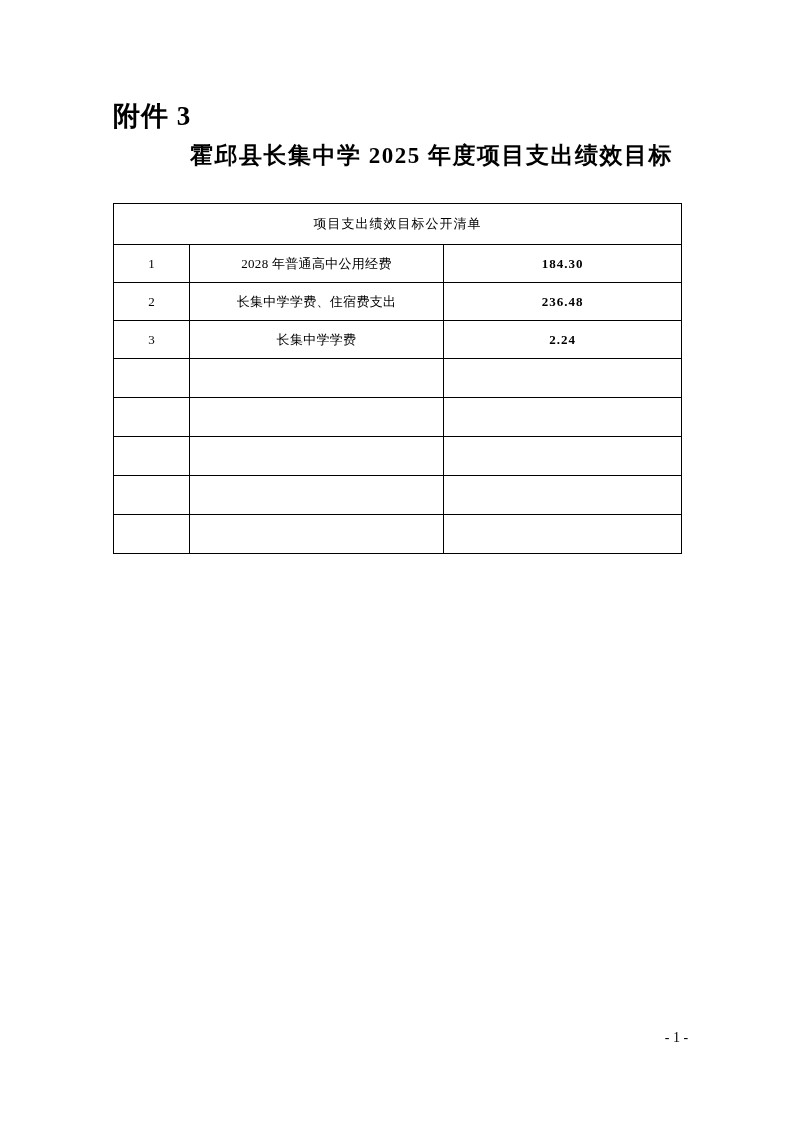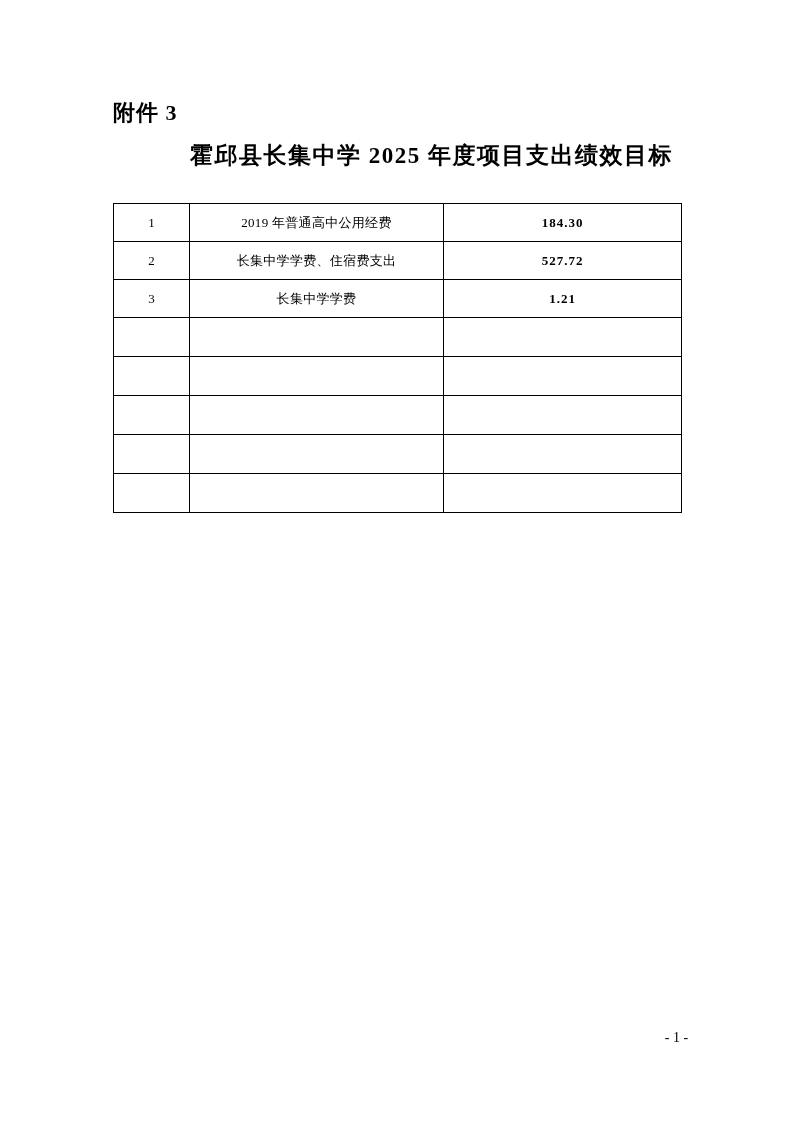--- a/index.html
+++ b/index.html
@@ -26,7 +26,7 @@
     position: absolute;
     left: 113px;
     top: 98px;
-    font-size: 22px;
+    font-size: 27px;
     font-weight: bold;
     letter-spacing: 1px;
     font-family: "Liberation Serif", "DejaVu Serif", serif;

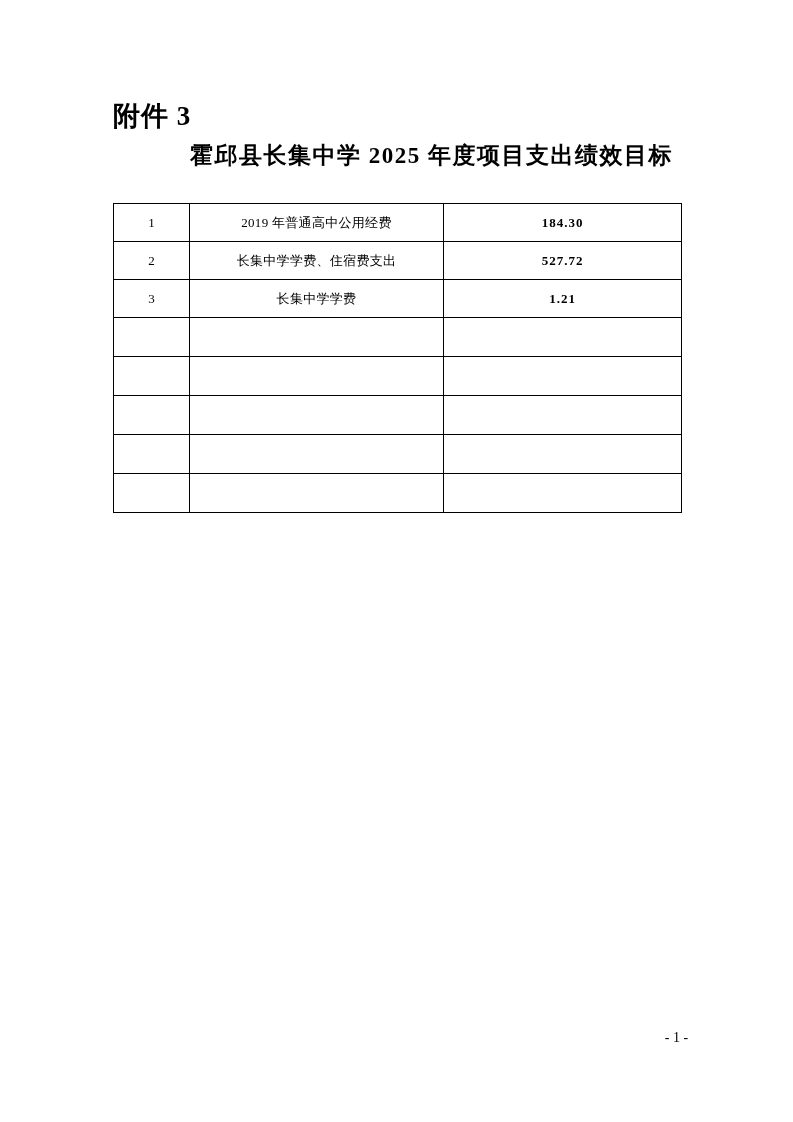--- a/index.html
+++ b/index.html
@@ -132,6 +132,9 @@
         <col class="col-amount">
       </colgroup>
       <tbody>
+        <tr class="row-caption">
+          <td colspan="3">项目支出绩效目标公开清单</td>
+        </tr>
 
         <tr class="row-data">
           <td class="cell-no">1</td>

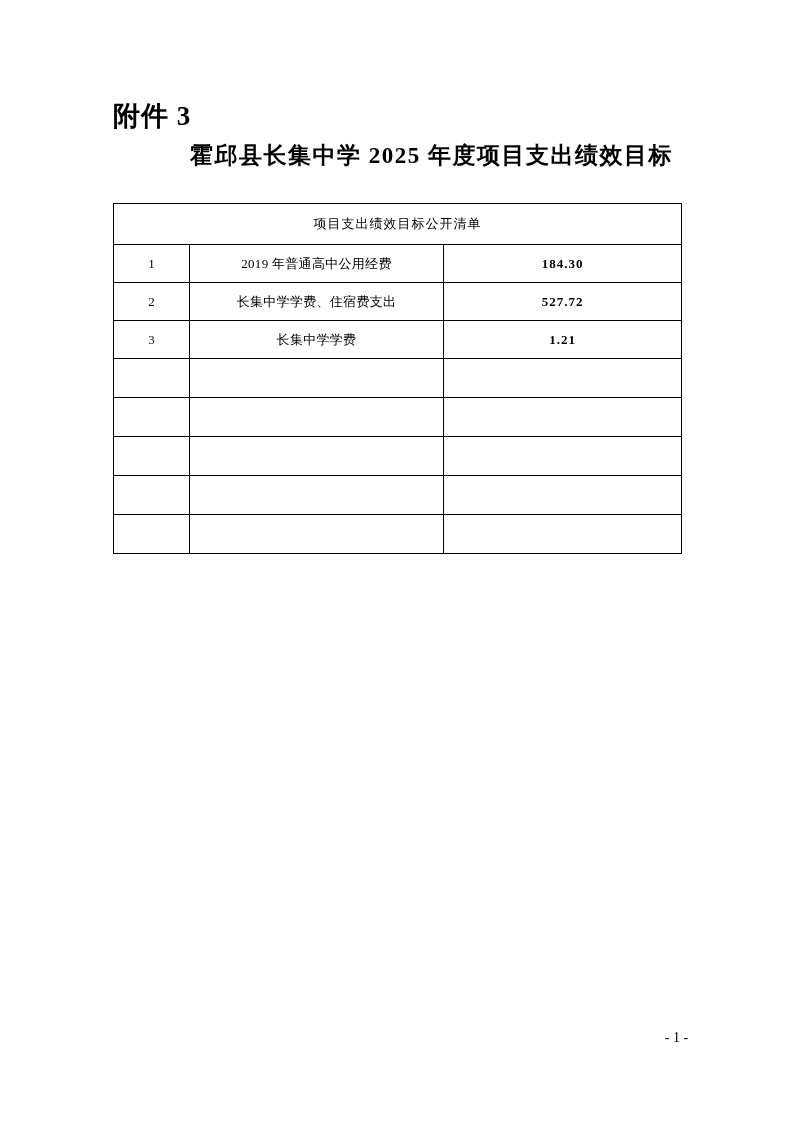--- a/index.html
+++ b/index.html
@@ -138,7 +138,7 @@
 
         <tr class="row-data">
           <td class="cell-no">1</td>
-          <td class="cell-name">2019 年普通高中公用经费</td>
+          <td class="cell-name">2028 年普通高中公用经费</td>
           <td class="cell-amount">184.30</td>
         </tr>
         <tr class="row-data">

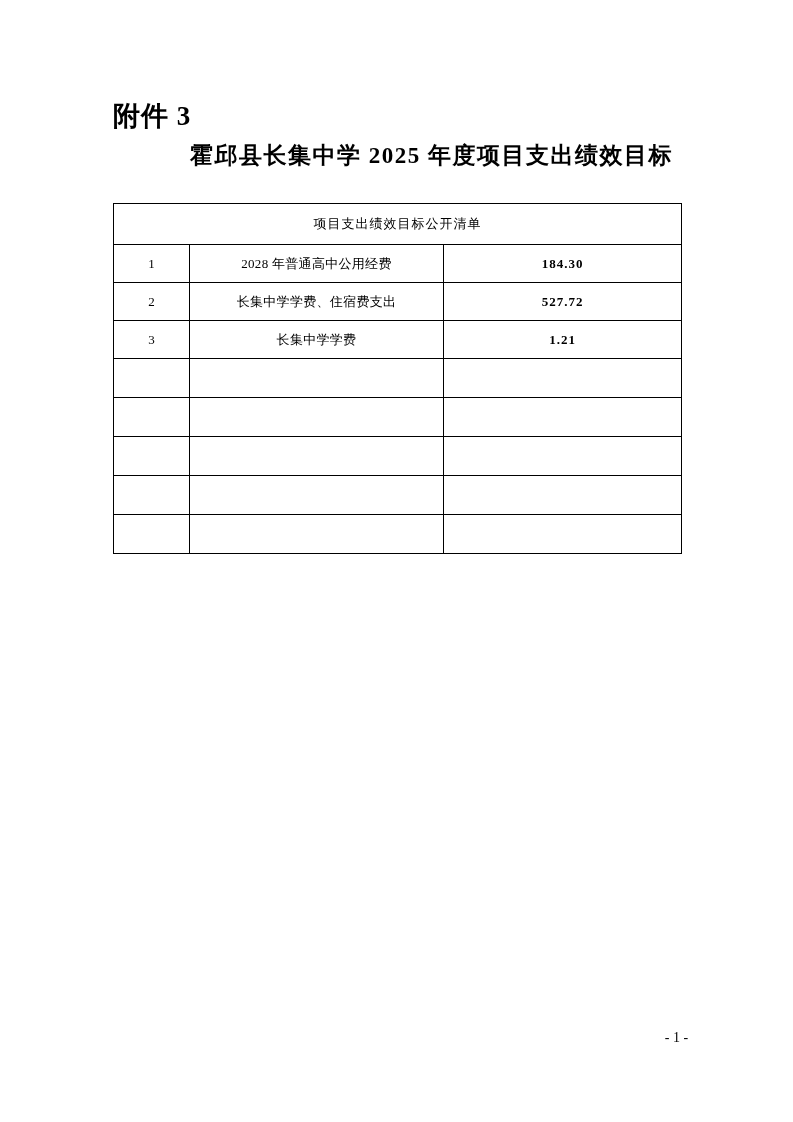--- a/index.html
+++ b/index.html
@@ -144,7 +144,7 @@
         <tr class="row-data">
           <td class="cell-no">2</td>
           <td class="cell-name">长集中学学费、住宿费支出</td>
-          <td class="cell-amount">527.72</td>
+          <td class="cell-amount">236.48</td>
         </tr>
         <tr class="row-data">
           <td class="cell-no">3</td>

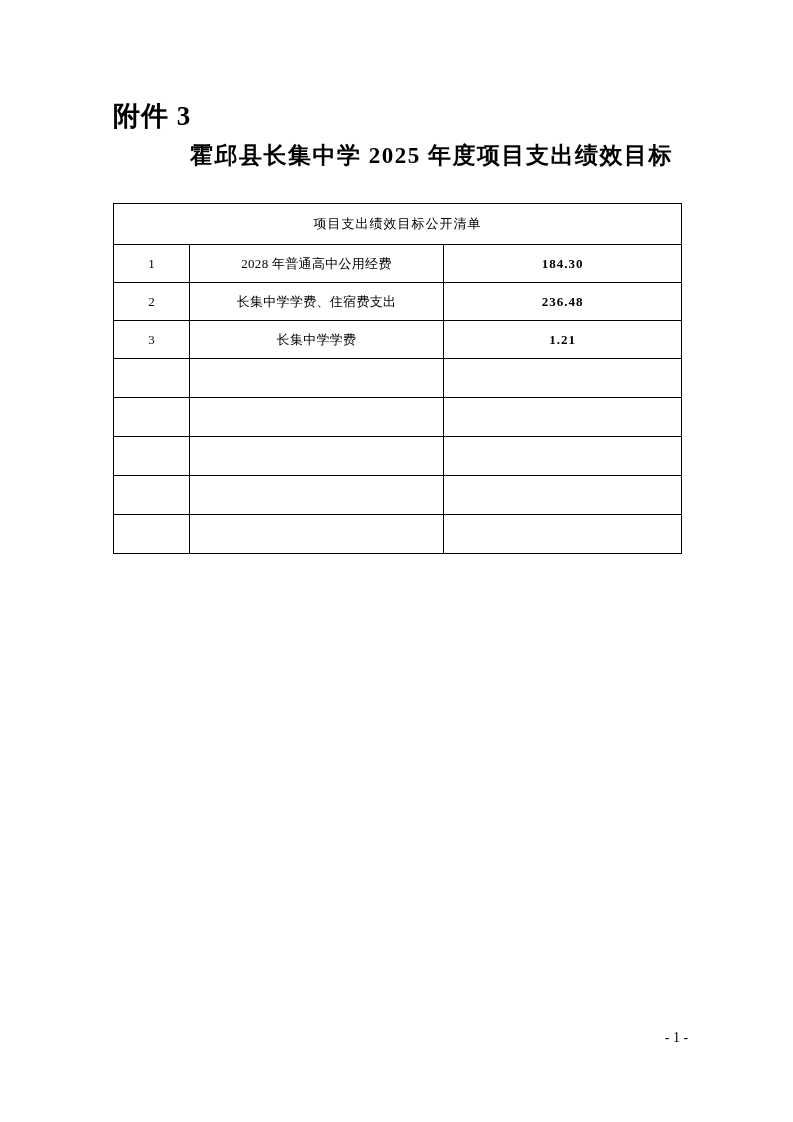--- a/index.html
+++ b/index.html
@@ -149,7 +149,7 @@
         <tr class="row-data">
           <td class="cell-no">3</td>
           <td class="cell-name">长集中学学费</td>
-          <td class="cell-amount">1.21</td>
+          <td class="cell-amount">2.24</td>
         </tr>
 
         <tr class="row-empty">

